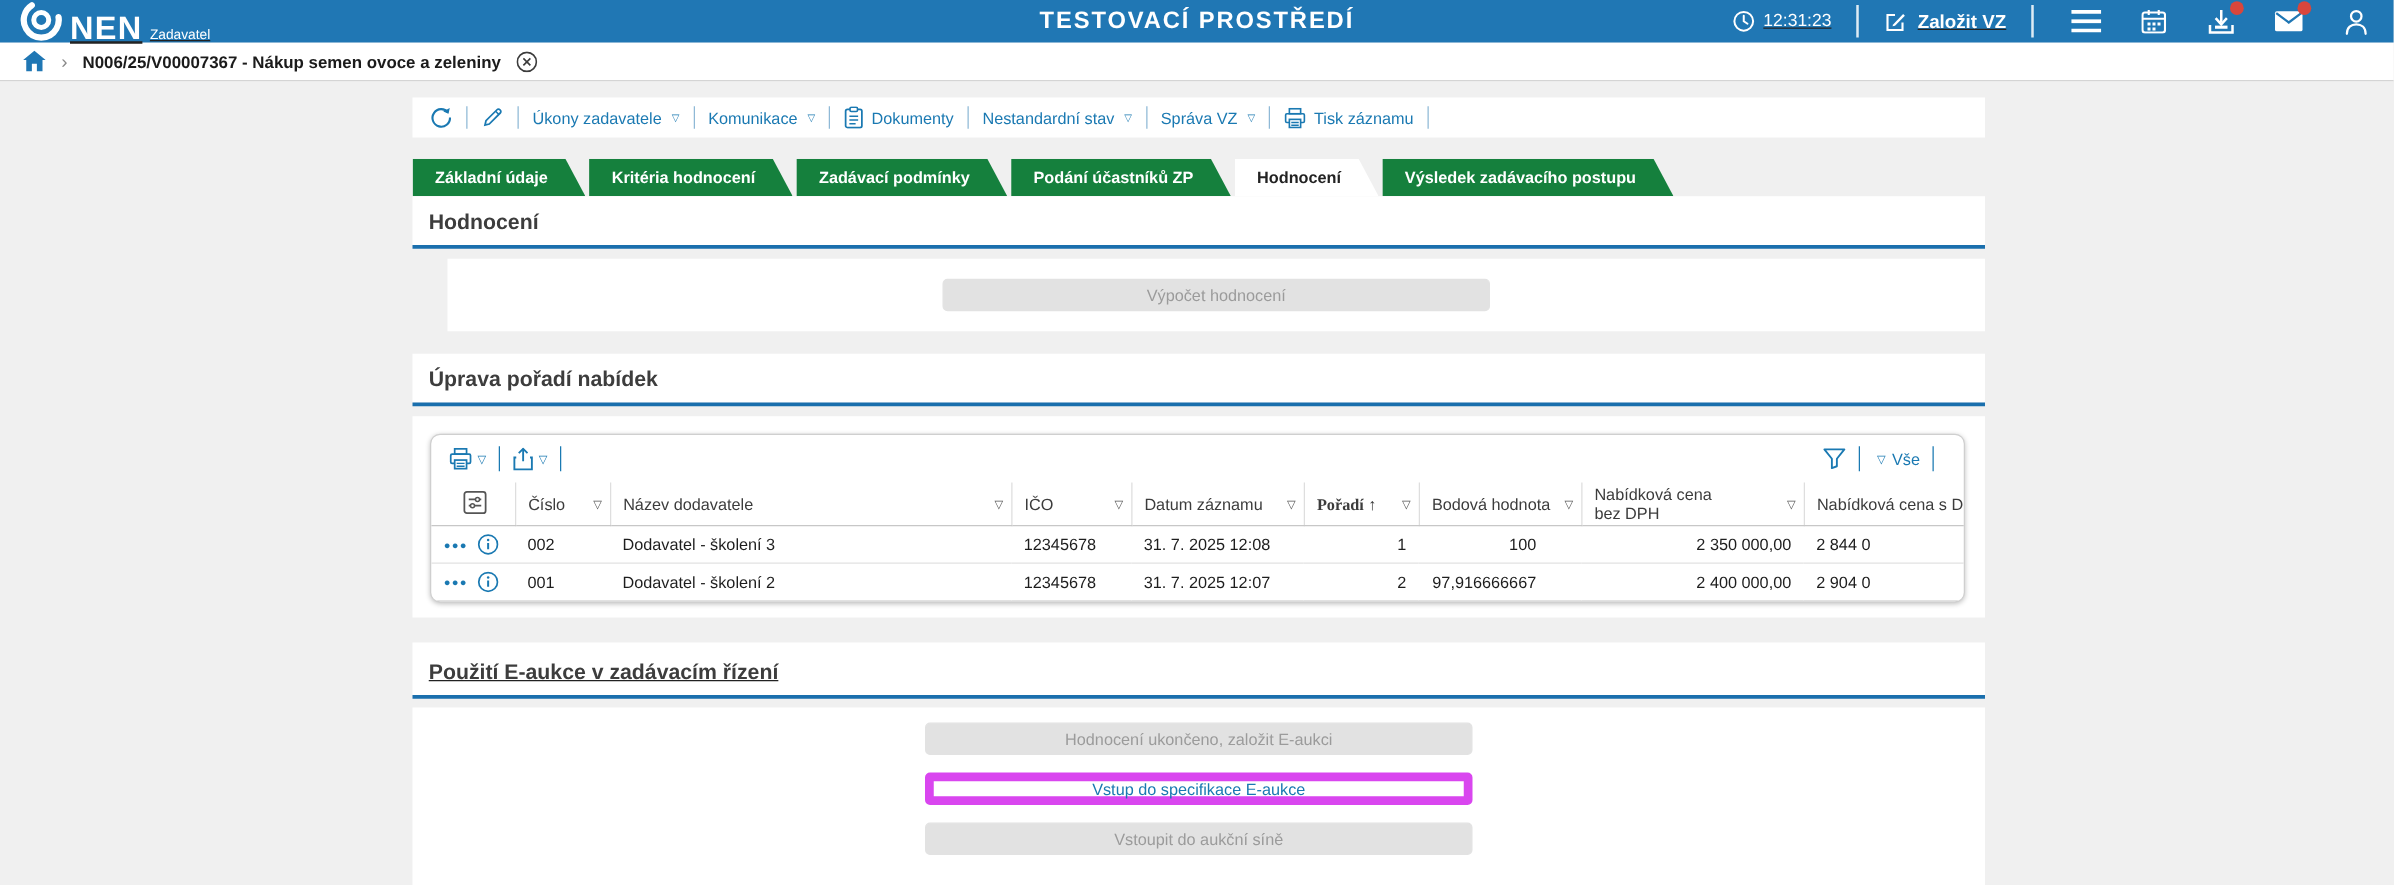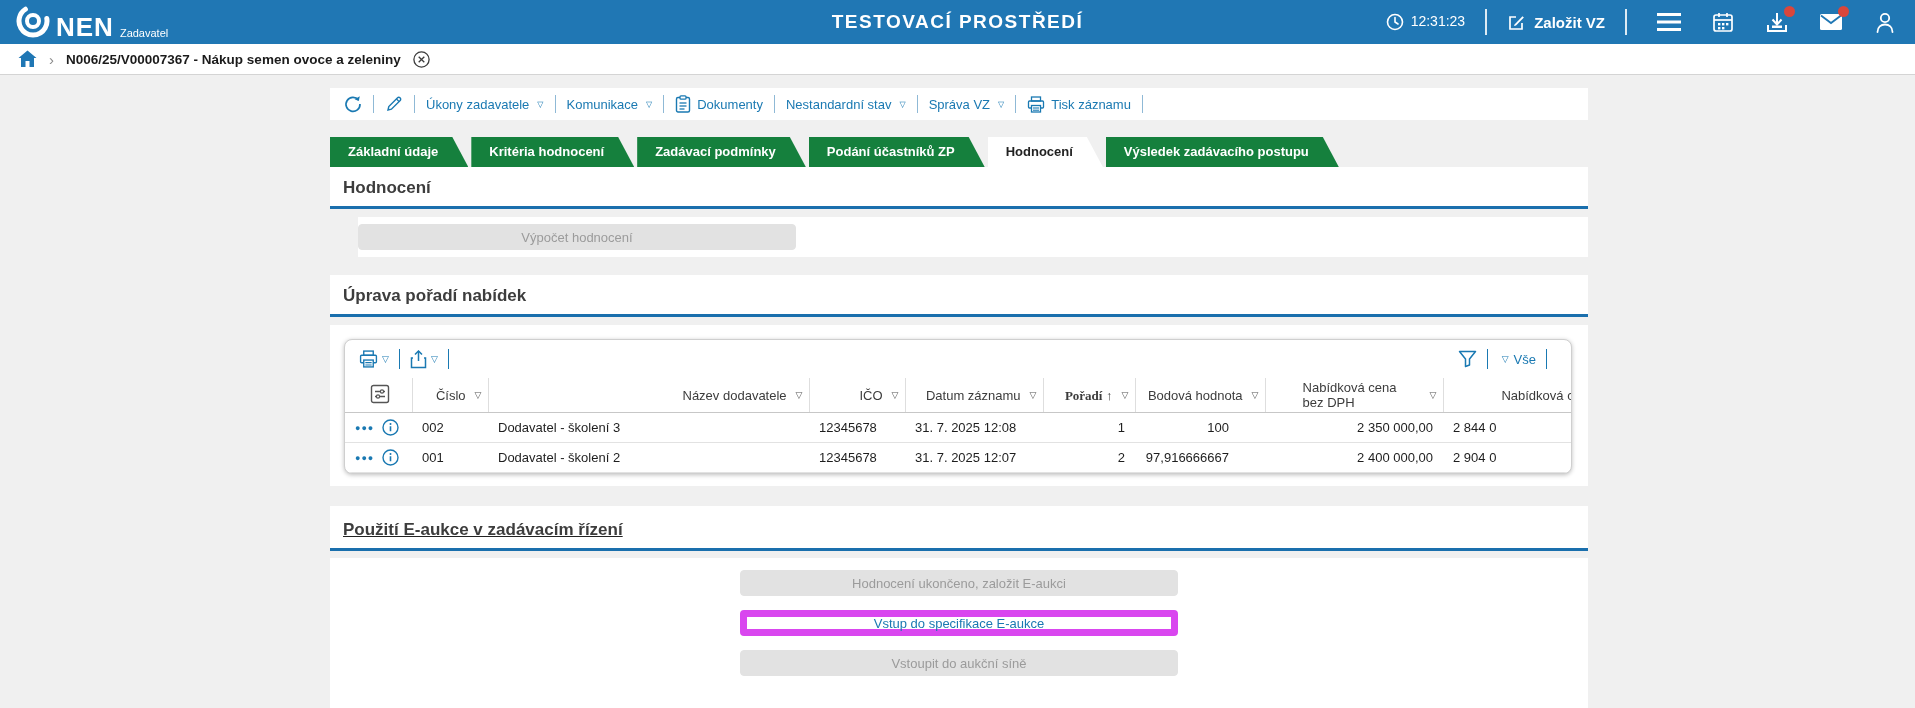--- a/index.html
+++ b/index.html
@@ -7,7 +7,7 @@
   body { font-family:"Liberation Sans", sans-serif; background:#f0f0f0; color:#222; }
 
   
-  .app-header { height:44px; background:#2077b4; display:flex; align-items:center; padding:0 18px 0 16px; position:relative; }
+  .app-header { height:34px; background:#2077b4; display:flex; align-items:center; padding:0 18px 0 16px; position:relative;text-decoration:underline; }
   .logo-wrap { display:flex; align-items:flex-end; gap:6px; }
   .logo-mark { width:34px; height:34px; margin-bottom:2px; }
   .logo-text { color:#fff; font-size:26px; font-weight:bold; letter-spacing:1px; line-height:26px; }

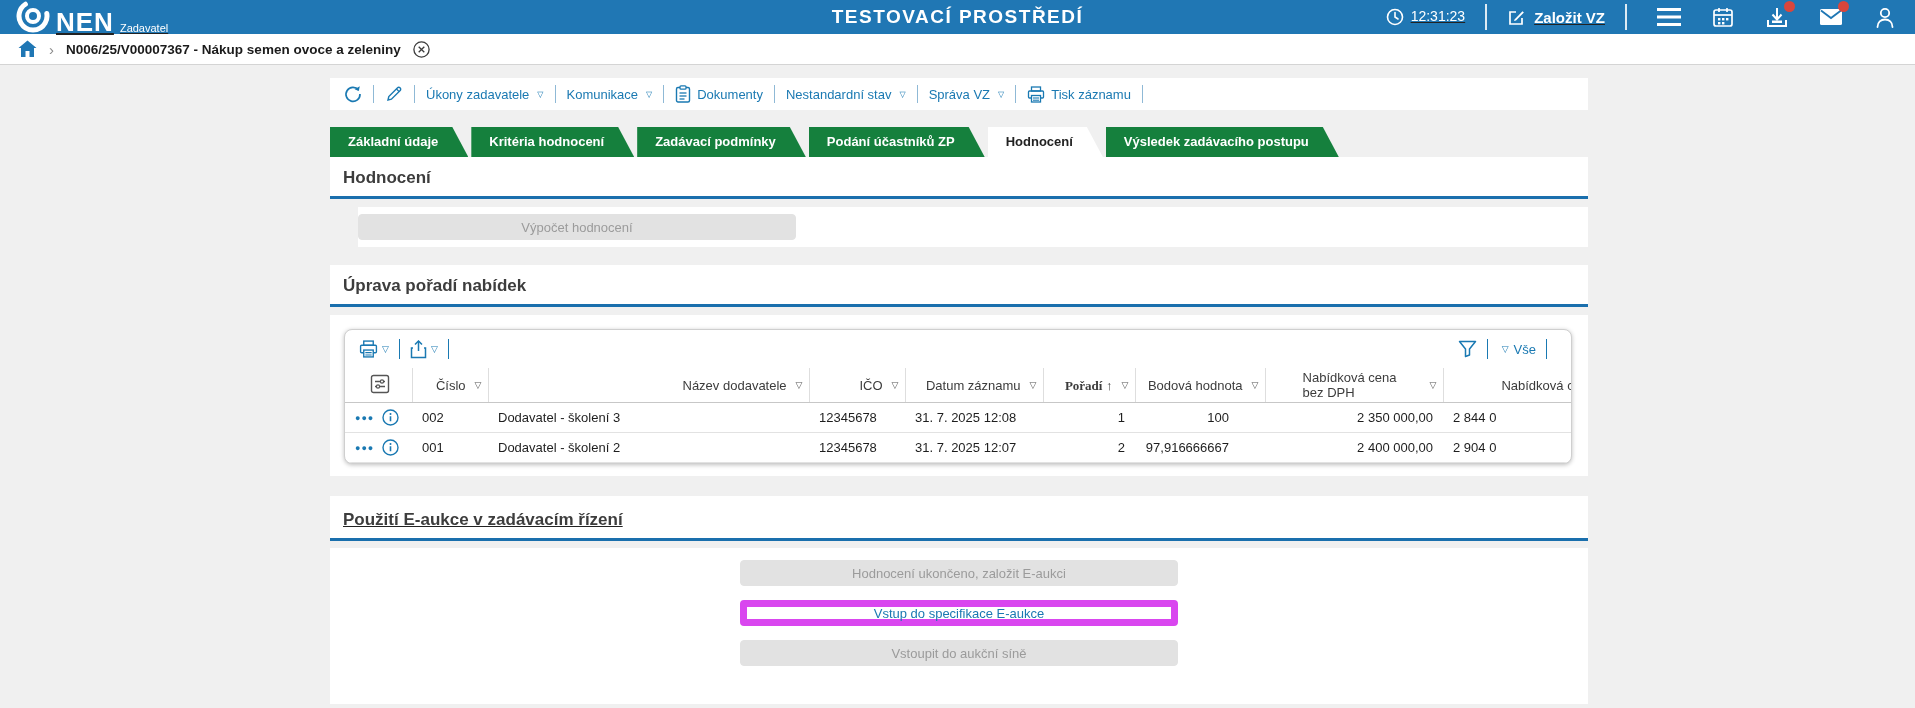--- a/index.html
+++ b/index.html
@@ -49,7 +49,7 @@
 
   .gap8 { height:8px; } .gap18 { height:18px; } .gap20 { height:20px; } .gap7 { height:7px; }
 
-  .btn-band { height:40px; display:flex; align-items:center; justify-content:flex-start;margin-left:28px; }
+  .btn-band { height:58px; display:flex; align-items:center; justify-content:center;margin-left:28px; }
   .action-btn { width:438px; height:26px; border-radius:4px; font-size:13px; font-family:inherit; display:flex; align-items:center; justify-content:center; }
   .action-btn.disabled { background:#e2e2e2; color:#9b9b9b; border:1px solid #e2e2e2; }
   .action-btn.danger-outline { background:#fff; color:#1a79b2; border:7px solid #d946ef; cursor:pointer; }

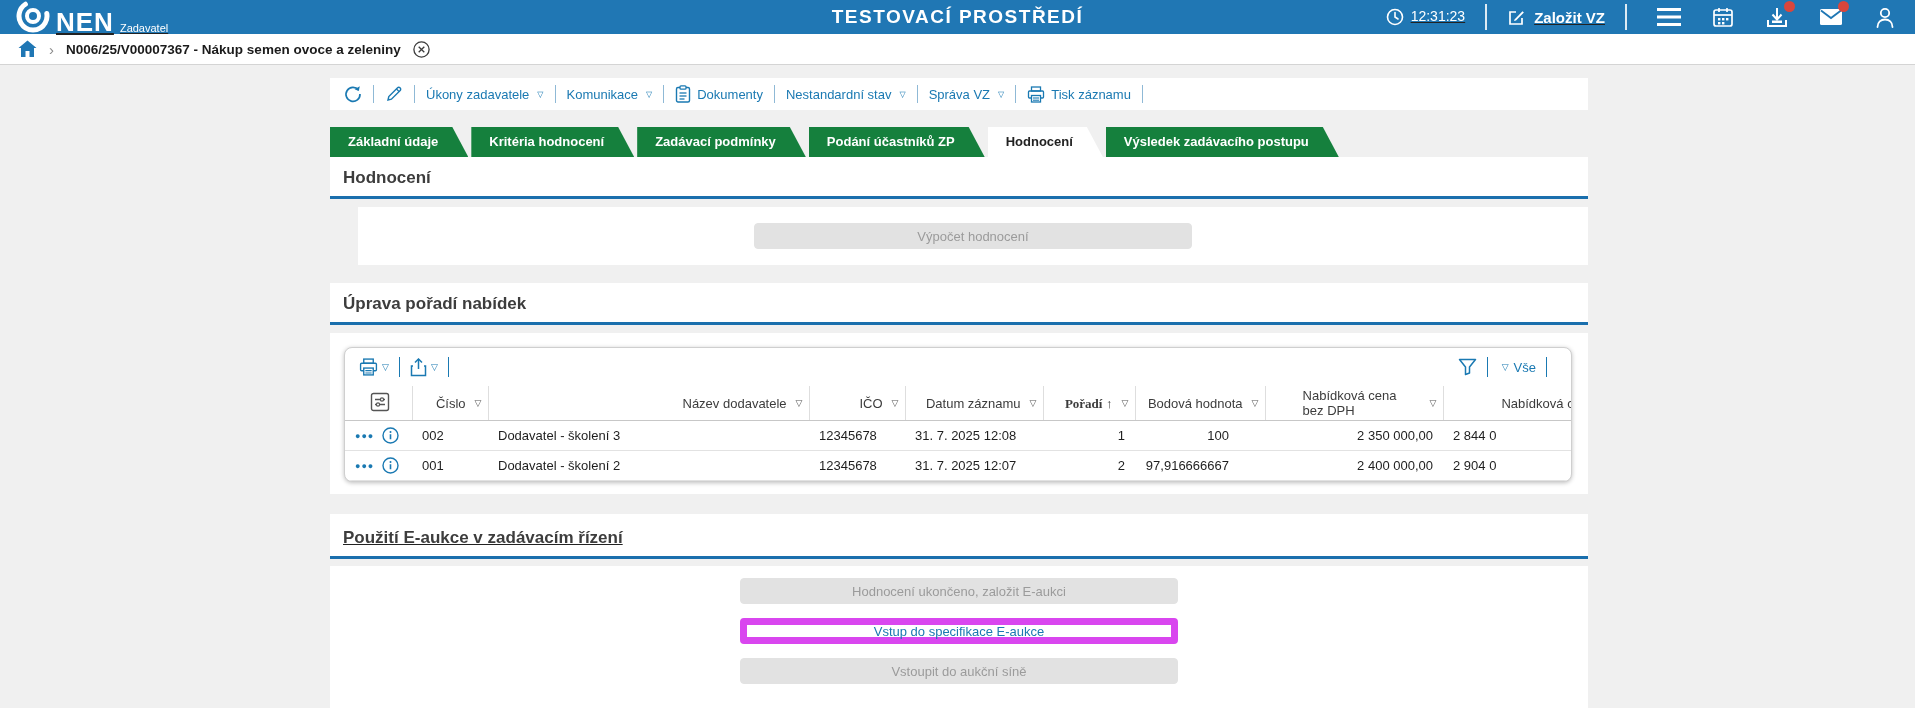--- a/index.html
+++ b/index.html
@@ -67,7 +67,7 @@
 
   table.grid { border-collapse:collapse; table-layout:fixed; width:1298px; font-size:13px; }
   .grid th { height:34px; font-weight:normal; color:#3c3c3c; text-align:left; border-bottom:1px solid #c7c7c7; border-right:1px solid #dedede; padding:2px 6px 2px 10px; vertical-align:middle; position:relative; line-height:15px; }
-  .grid th .th-inner { display:flex; align-items:center; justify-content:flex-end; gap:9px; }
+  .grid th .th-inner { display:flex; align-items:center; justify-content:space-between; gap:9px; }
   .grid th .th-label { white-space:normal; }
   .grid th.sorted .th-label { font-weight:bold;font-family:Liberation Serif, serif; }
   .grid th .filter-caret { font-size:9px; color:#555; flex:none; }

